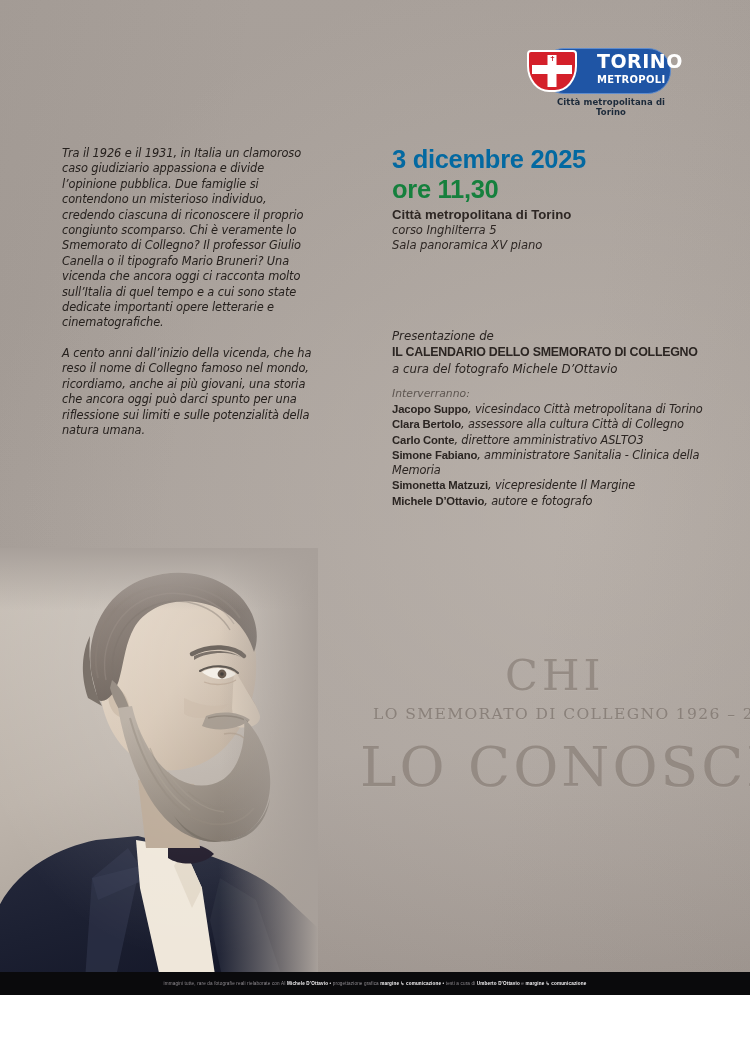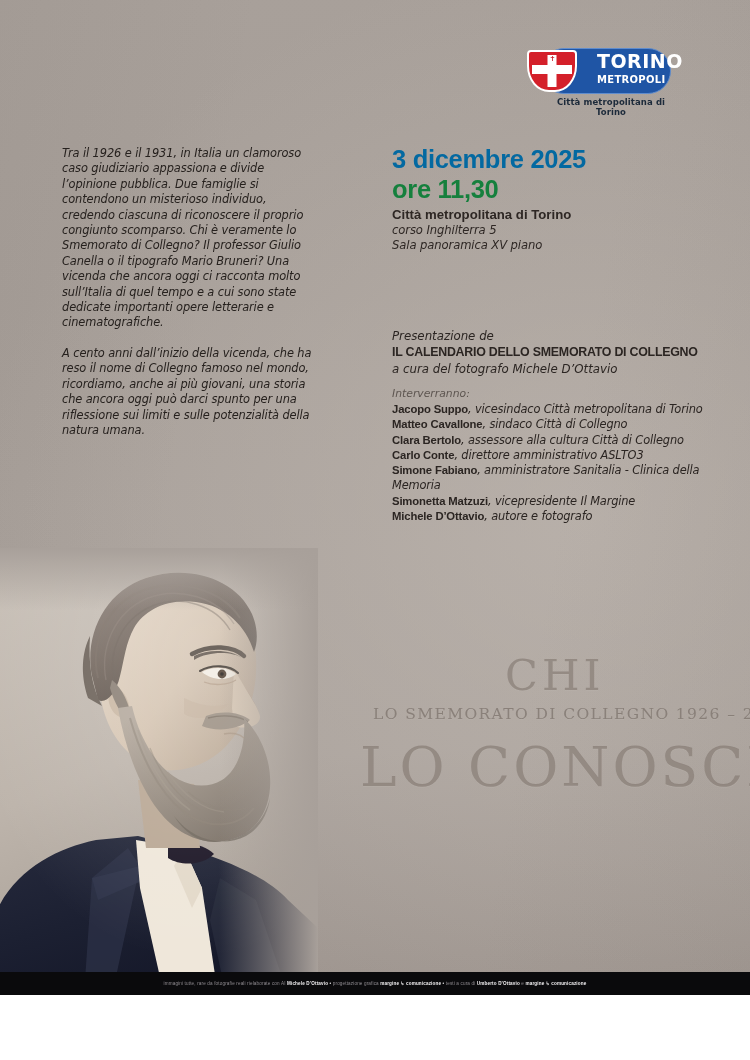--- a/index.html
+++ b/index.html
@@ -217,7 +217,6 @@
     <div class="sp-head">Interverranno:</div>
     <div id="speaker-rows">
         <div class="sp-row"><b>Jacopo Suppo</b><i>, vicesindaco Città metropolitana di Torino</i></div>
-        <div class="sp-row"><b>Matteo Cavallone</b><i>, sindaco Città di Collegno</i></div>
         <div class="sp-row"><b>Clara Bertolo</b><i>, assessore alla cultura Città di Collegno</i></div>
         <div class="sp-row"><b>Carlo Conte</b><i>, direttore amministrativo ASLTO3</i></div>
         <div class="sp-row"><b>Simone Fabiano</b><i>, amministratore Sanitalia - Clinica della Memoria</i></div>

